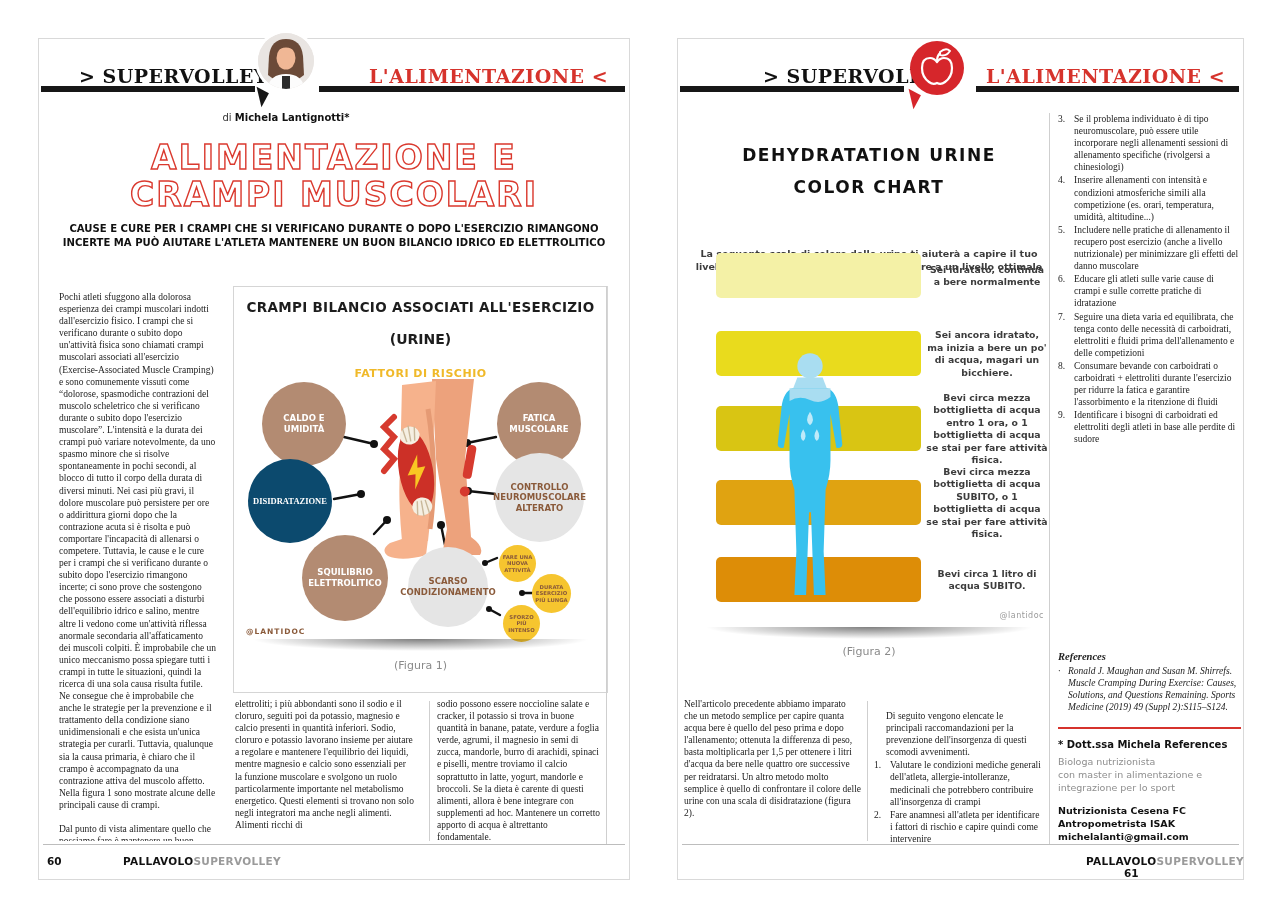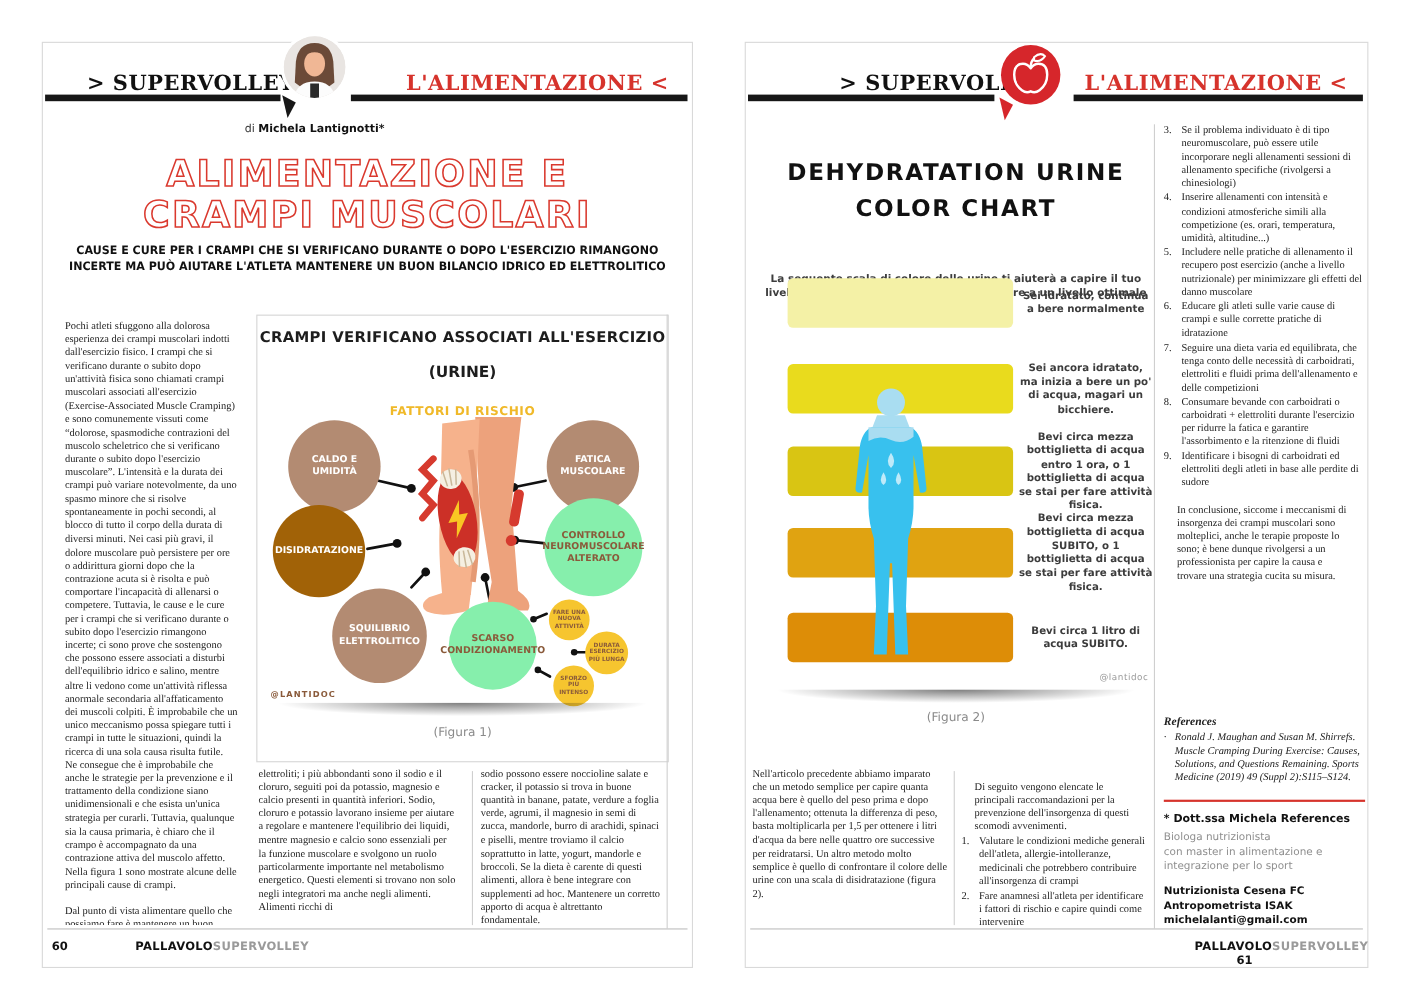--- a/index.html
+++ b/index.html
@@ -83,7 +83,7 @@
   
   .fig2{position:absolute;left:10px;top:100px;width:362px;height:530px;margin:0;}
   .fig2-title{position:absolute;left:0;right:0;text-align:center;
-              font-family:"DejaVu Sans",sans-serif;font-weight:800;font-size:21px;
+              font-family:"DejaVu Sans",sans-serif;font-weight:800;font-size:17px;
               letter-spacing:1.5px;color:#111;}
   .fig2-intro{position:absolute;top:76px;left:6px;right:6px;text-align:center;
               font-family:"DejaVu Sans",sans-serif;font-weight:700;font-size:9.5px;

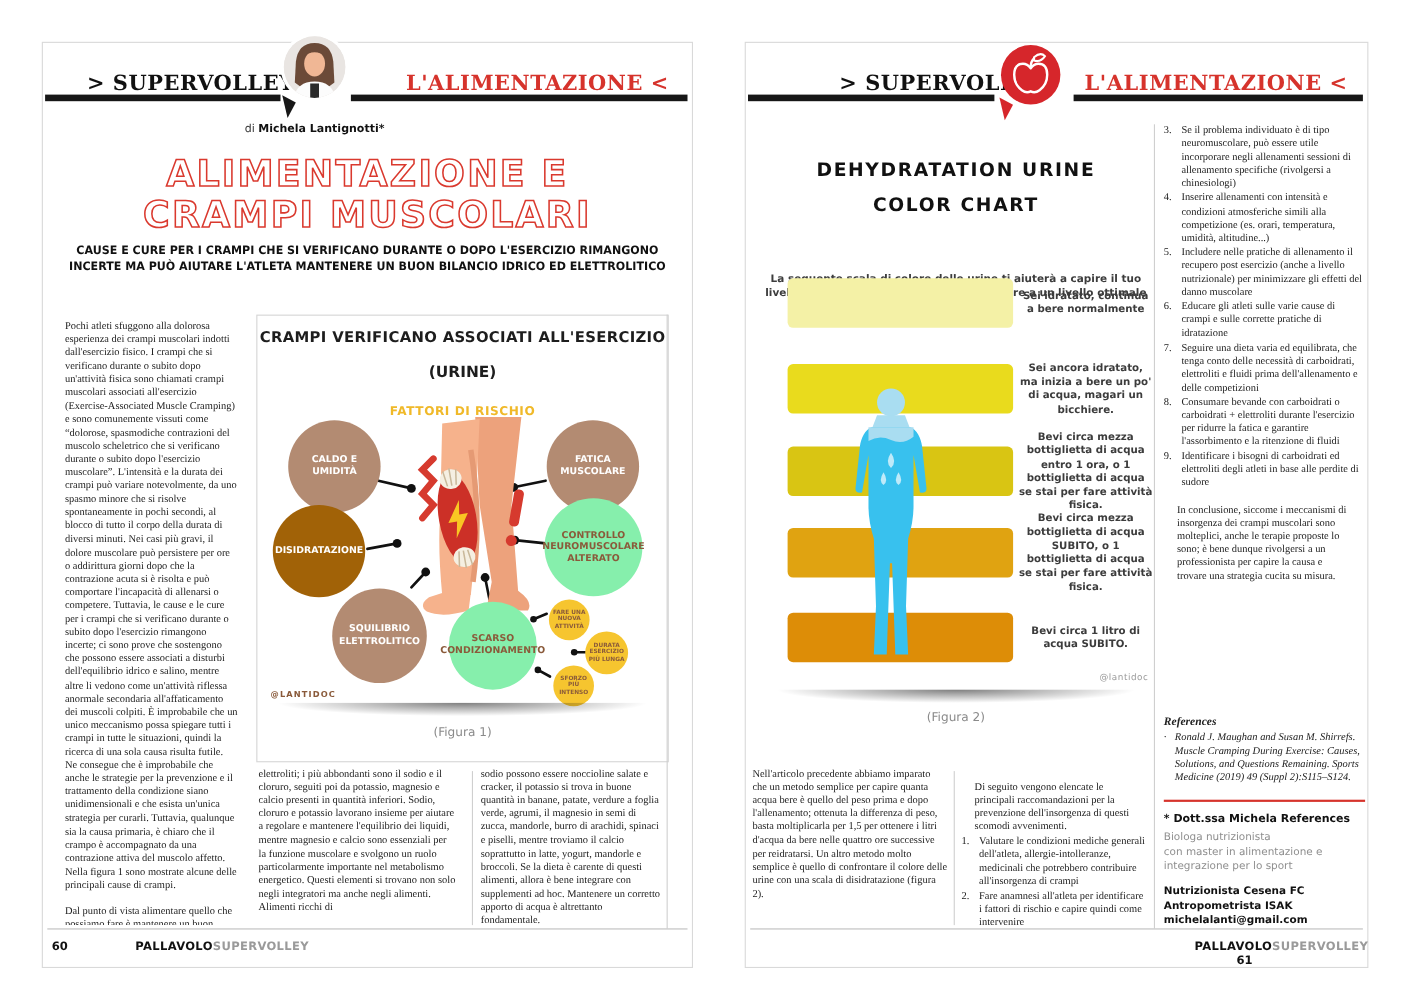--- a/index.html
+++ b/index.html
@@ -148,7 +148,7 @@
     </div>
 
     <figure class="fig1">
-      <div class="fig1-title">CRAMPI VERIFICANO ASSOCIATI ALL'ESERCIZIO</div>
+      <div class="fig1-title">CRAMPI BILANCIO ASSOCIATI ALL'ESERCIZIO</div>
       <div class="fig1-sub">(URINE)</div>
       <div class="risk">FATTORI DI RISCHIO</div>
 

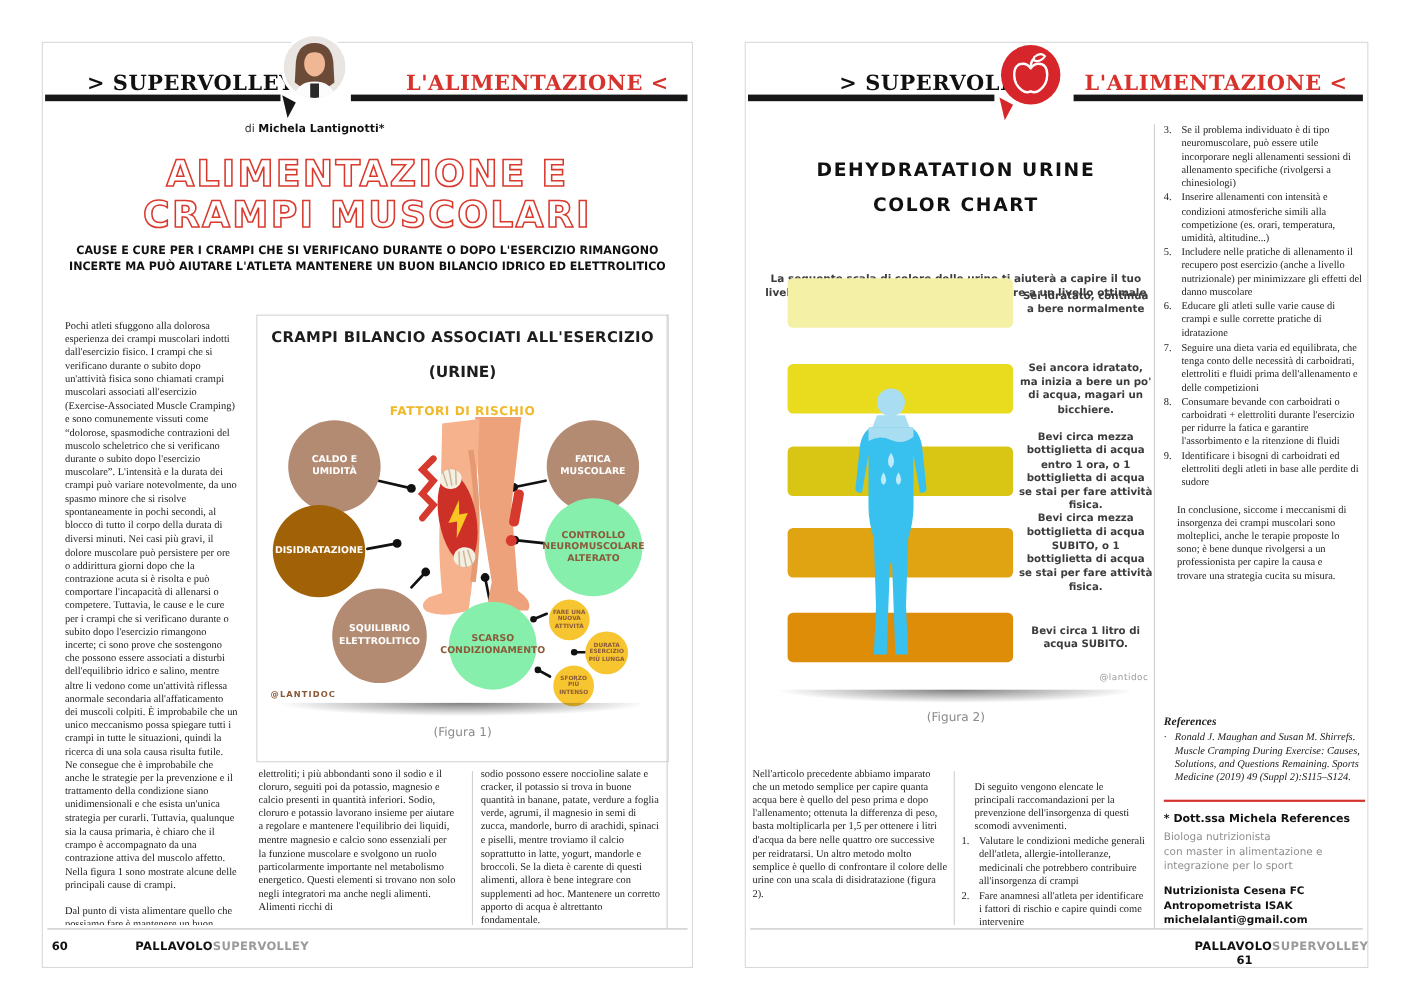--- a/index.html
+++ b/index.html
@@ -313,7 +313,6 @@
           <span class="num">9.</span>
           <span class="txt">Identificare i bisogni di carboidrati ed elettroliti degli atleti in base alle perdite di sudore</span>
         </div>
-      <p class="mt">In conclusione, siccome i meccanismi di insorgenza dei crampi muscolari sono molteplici, anche le terapie proposte lo sono; è bene dunque rivolgersi a un professionista per capire la causa e trovare una strategia cucita su misura.</p>
     </div>
 
     <div class="refs bodytext" style="left:380px;top:612px;width:183px;">

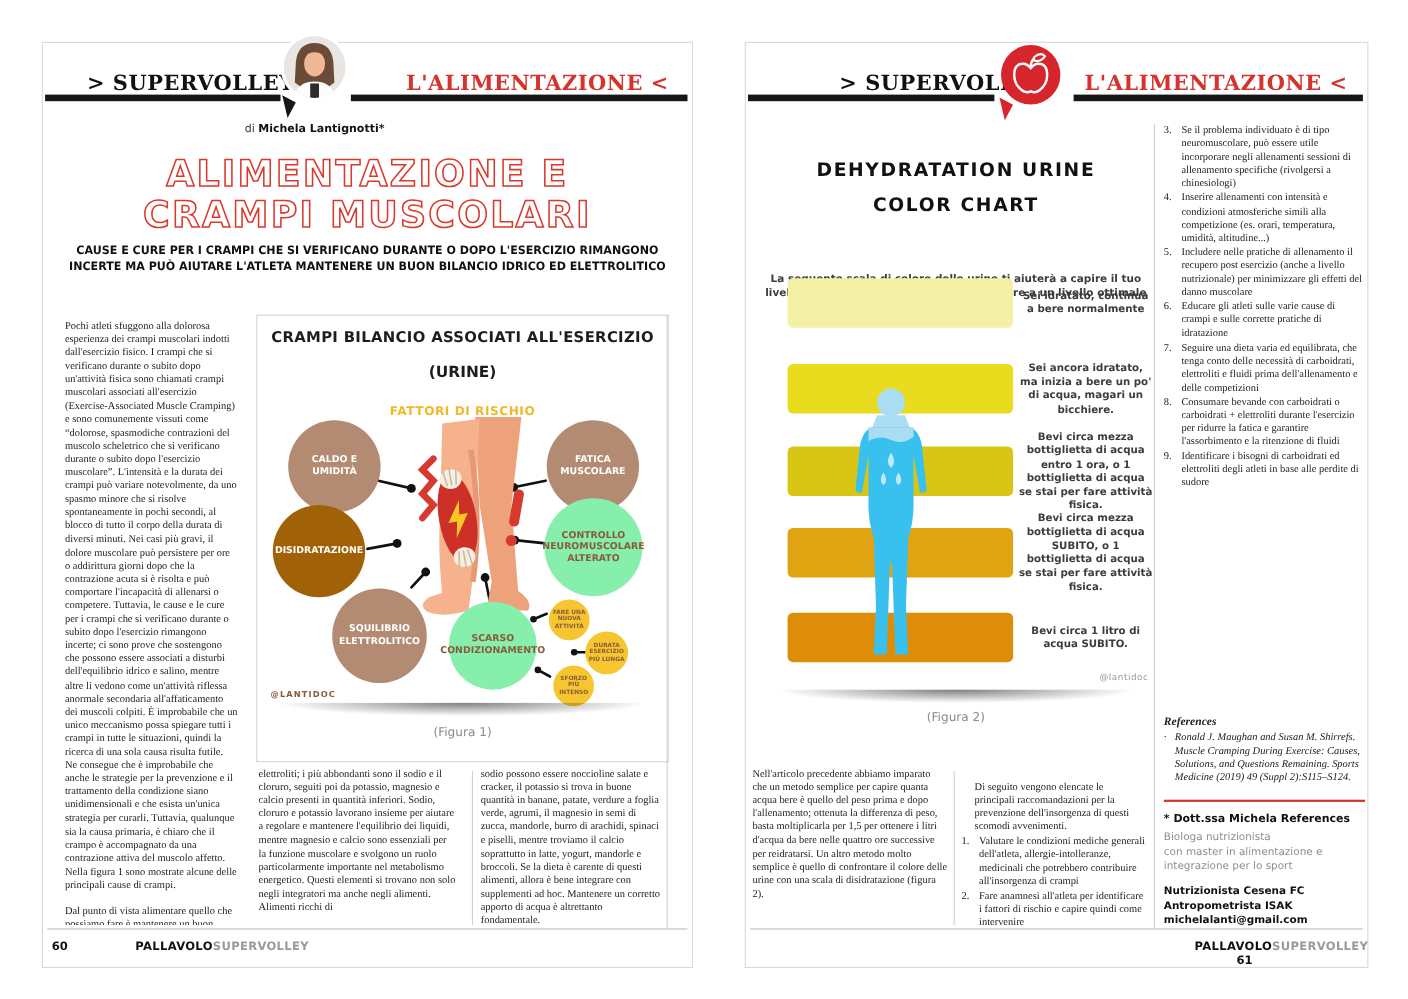--- a/index.html
+++ b/index.html
@@ -61,7 +61,7 @@
           font-weight:800;line-height:1.25;padding:6px;box-sizing:border-box;}
   .b-brown{background:#b38b72;color:#fff;font-size:8.5px;}
   .b-yellow{background:#a16207;color:#fff;font-size:8.5px;}
-  .b-yellow-br{background:#86efac;color:#8a5a3a;font-size:8.5px;}
+  .b-yellow-br{background:#e5e5e5;color:#8a5a3a;font-size:8.5px;}
   .b-small{background:#f6c52f;color:#8a5a3a;font-size:5.3px;padding:3px;line-height:1.2;}
   .bb-heat{left:28px;top:95px;width:84px;height:84px;}
   .bb-fatigue{left:263px;top:95px;width:84px;height:84px;}

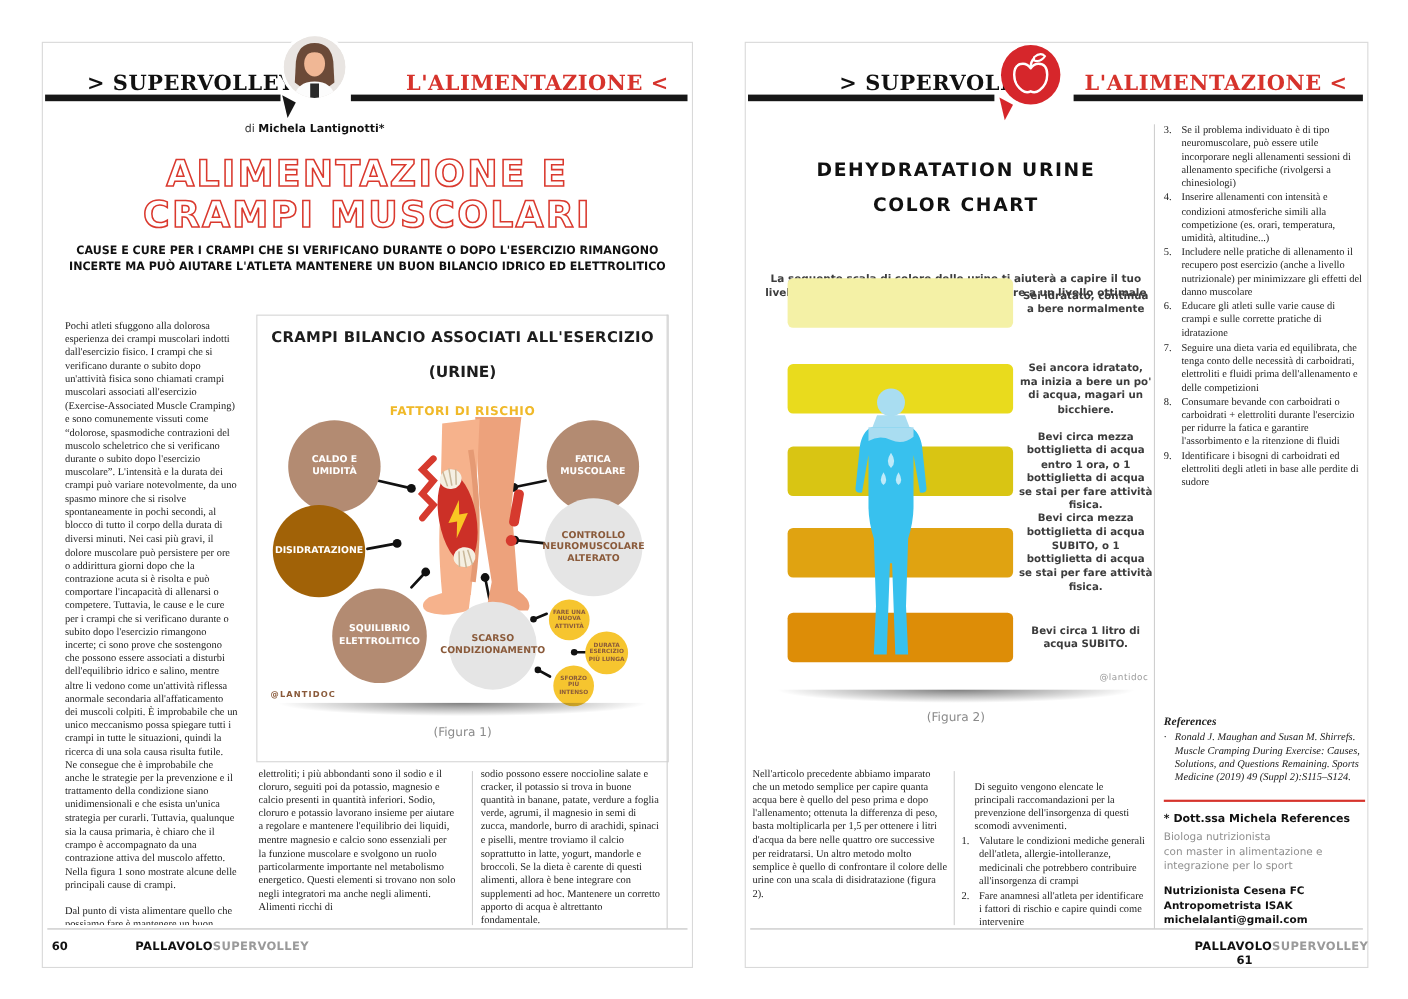--- a/index.html
+++ b/index.html
@@ -60,7 +60,7 @@
           justify-content:center;text-align:center;font-family:"DejaVu Sans",sans-serif;
           font-weight:800;line-height:1.25;padding:6px;box-sizing:border-box;}
   .b-brown{background:#b38b72;color:#fff;font-size:8.5px;}
-  .b-yellow{background:#a16207;color:#fff;font-size:8.5px;}
+  .b-yellow{background:#0c4a6e;color:#fff;font-size:8.5px;font-family:Liberation Serif, serif;}
   .b-yellow-br{background:#e5e5e5;color:#8a5a3a;font-size:8.5px;}
   .b-small{background:#f6c52f;color:#8a5a3a;font-size:5.3px;padding:3px;line-height:1.2;}
   .bb-heat{left:28px;top:95px;width:84px;height:84px;}

